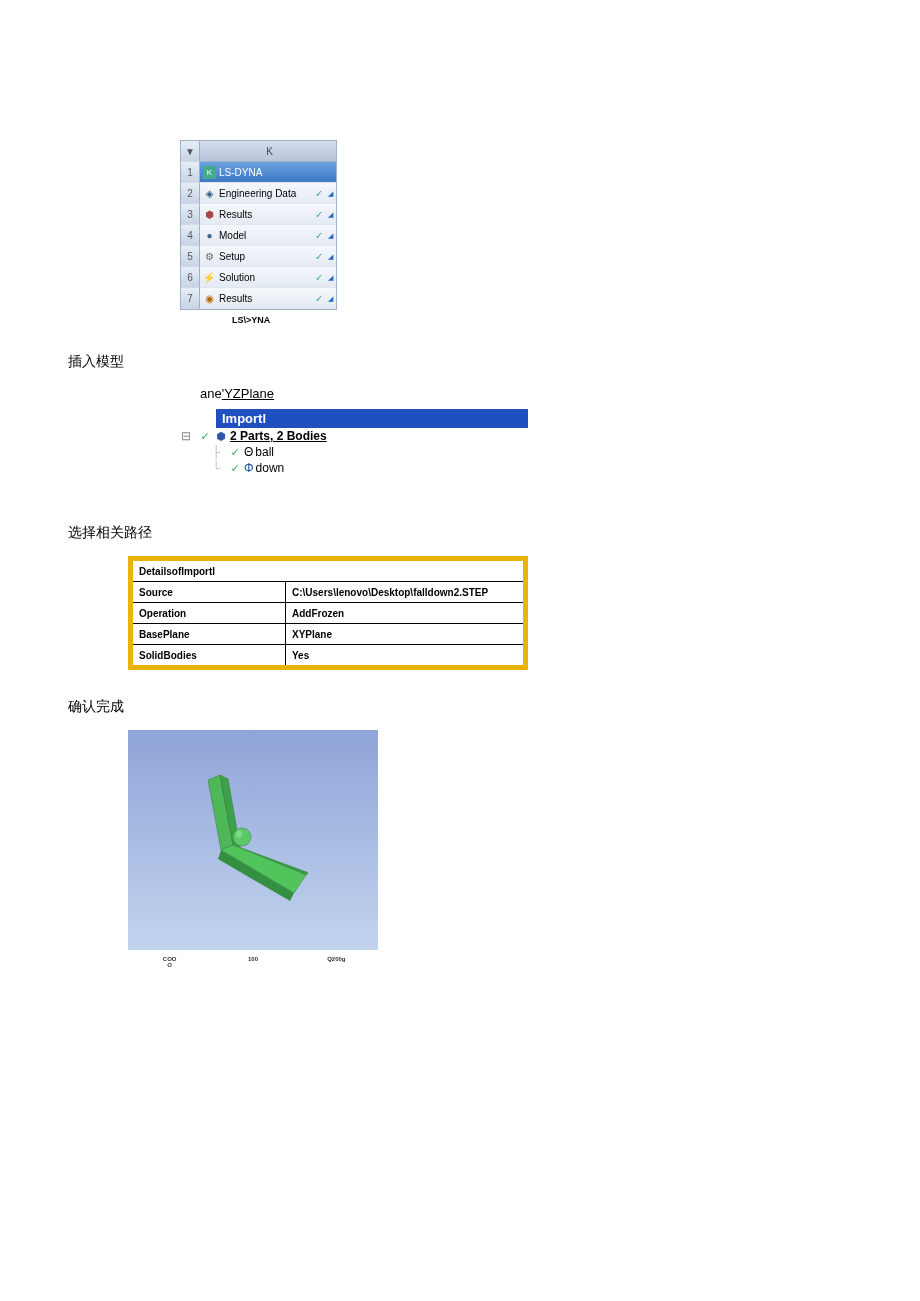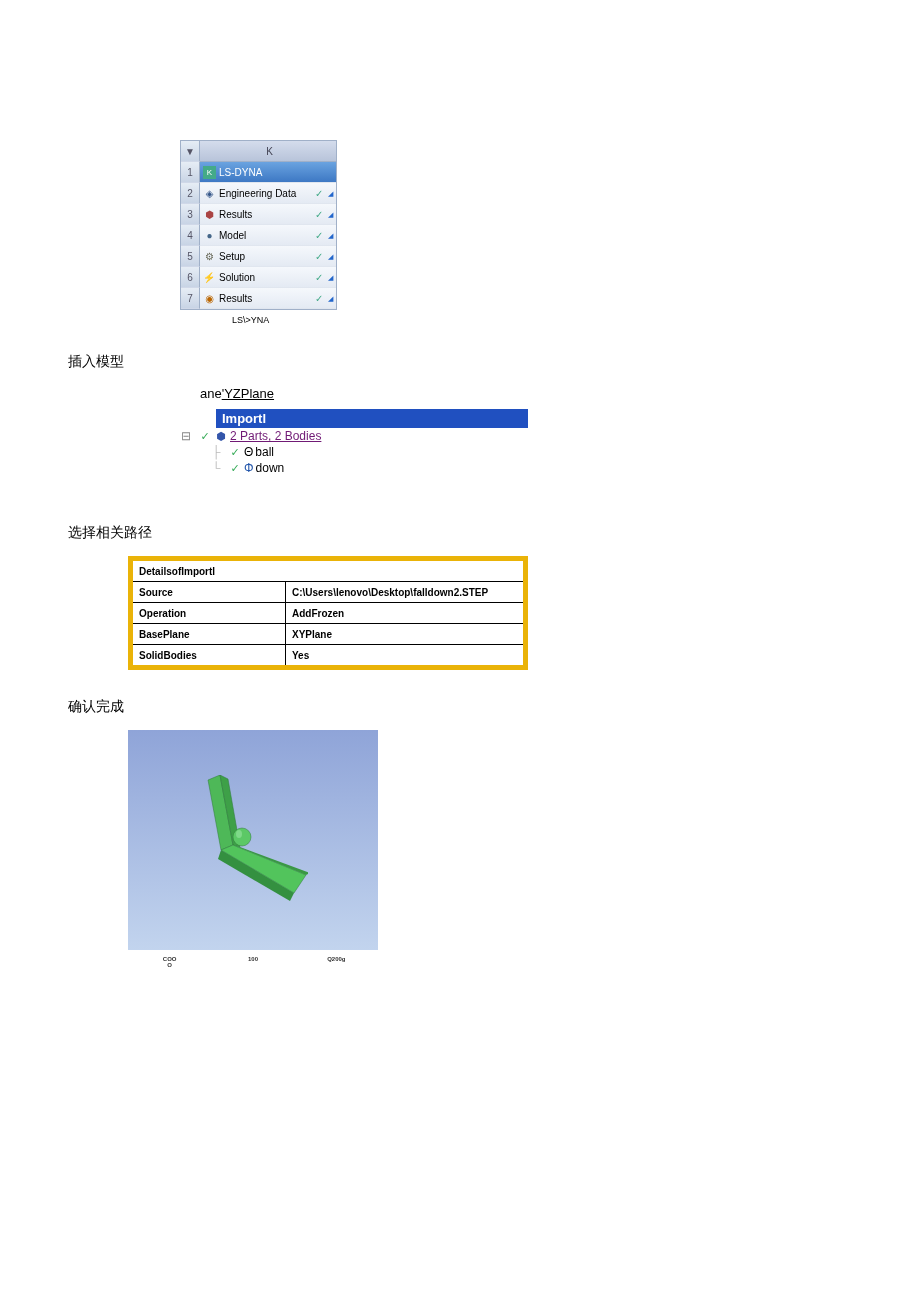--- a/index.html
+++ b/index.html
@@ -13,7 +13,7 @@
 .sys-tick{width:10px;color:#4a8;font-size:10px}
 .sys-tri{width:8px;color:#26c;font-size:7px}
 .ic{width:13px;height:13px;display:inline-flex;align-items:center;justify-content:center;font-size:10px}
-.sys-caption{font-size:9px;font-weight:normal;margin:5px 0 0 232px}
+.sys-caption{font-size:9px;font-weight:bold;margin:5px 0 0 232px}
 .h2{font-size:14px;margin:28px 0 14px 68px;font-family:Liberation Sans, sans-serif}
 .tree-text{margin-left:184px;font-size:13px;line-height:1.4}
 .tree-link{text-decoration:underline}

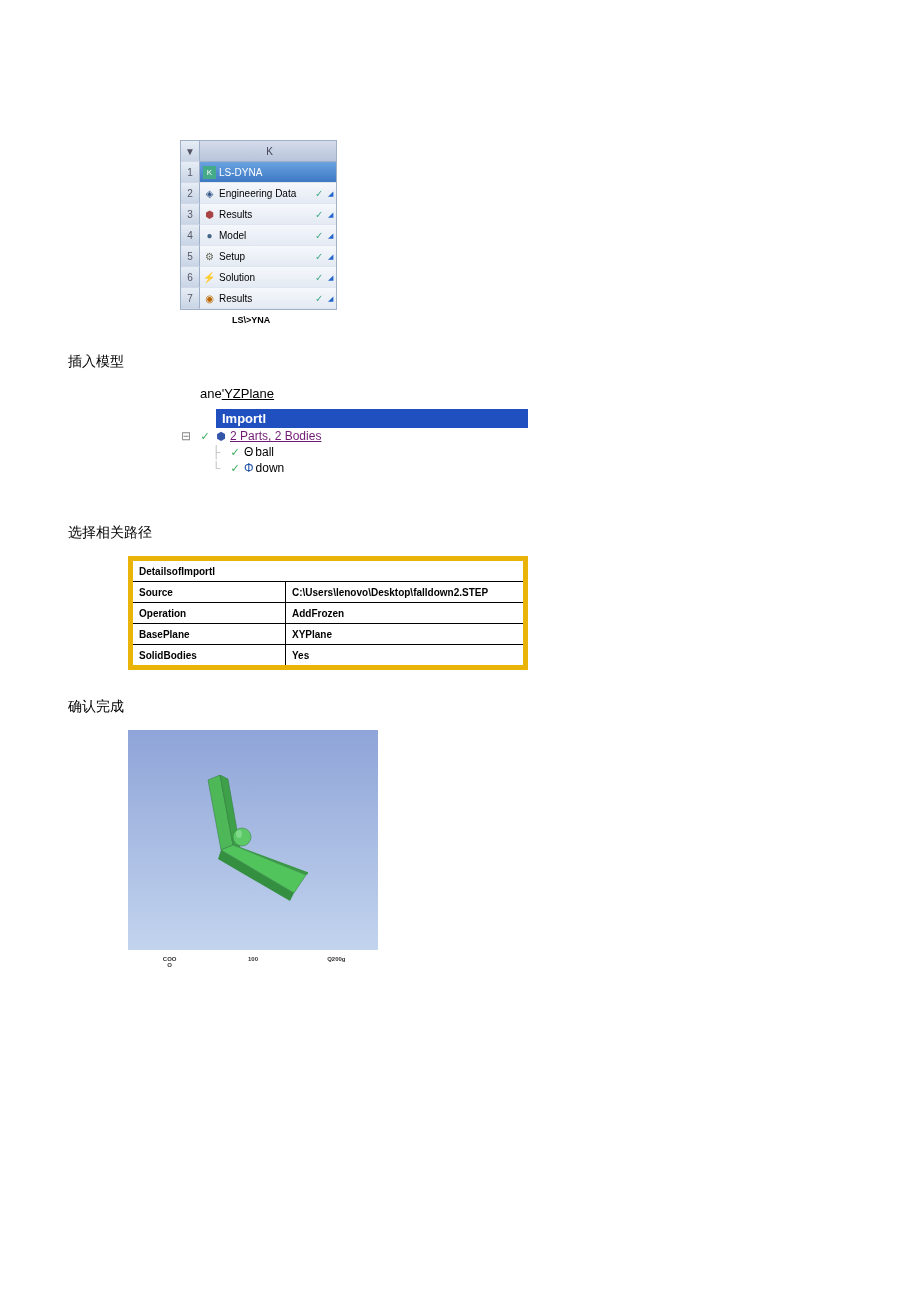--- a/index.html
+++ b/index.html
@@ -23,7 +23,7 @@
 .tree-connector{width:20px;color:#888;font-size:12px;text-align:center}
 .tree-child{margin-left:30px}
 .tree-icon{width:14px;height:14px;display:inline-flex;align-items:center;justify-content:center;font-size:11px}
-.parts-link{color:#701a75;text-decoration:underline;font-weight:normal}
+.parts-link{color:#000000;text-decoration:underline;font-weight:bold}
 .details-table{margin:0 0 0 128px;width:400px;border:5px solid #eab308;border-collapse:collapse;font-size:10px;font-weight:bold}
 .details-table td{border:1px solid #000;padding:3px 6px;height:14px}
 .details-table .dt-hdr td{border-bottom:1px dashed #333}

